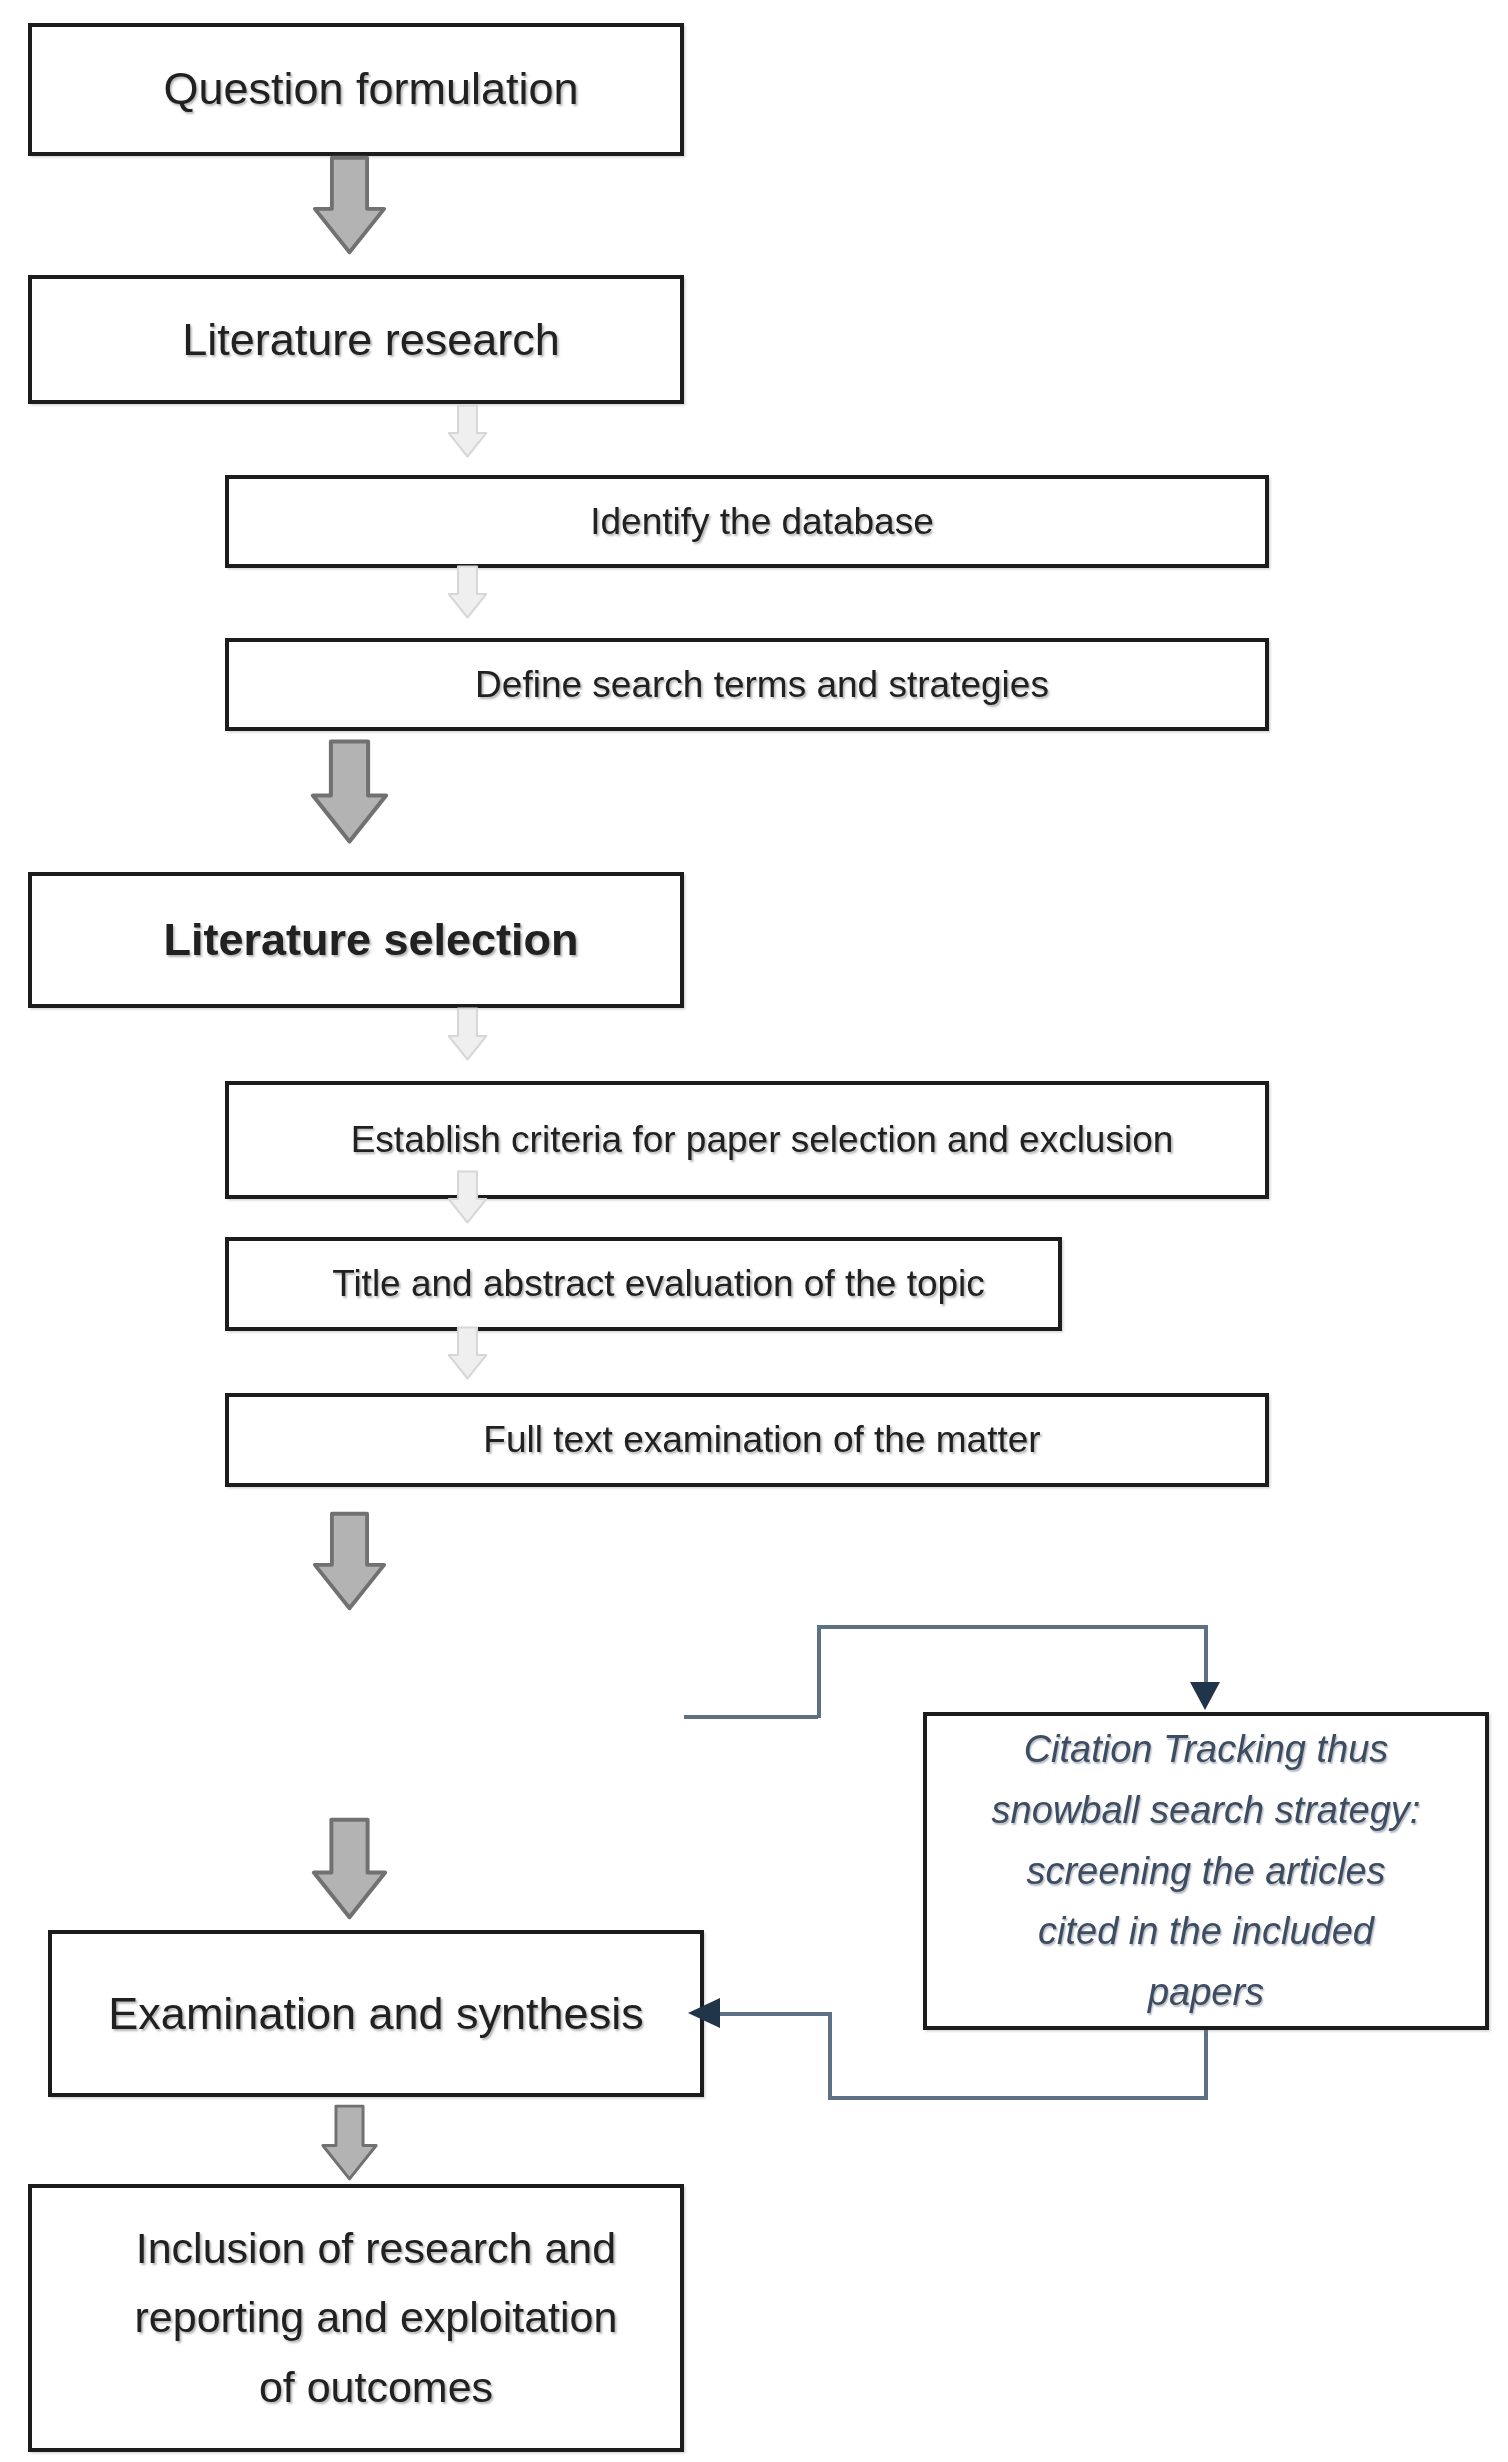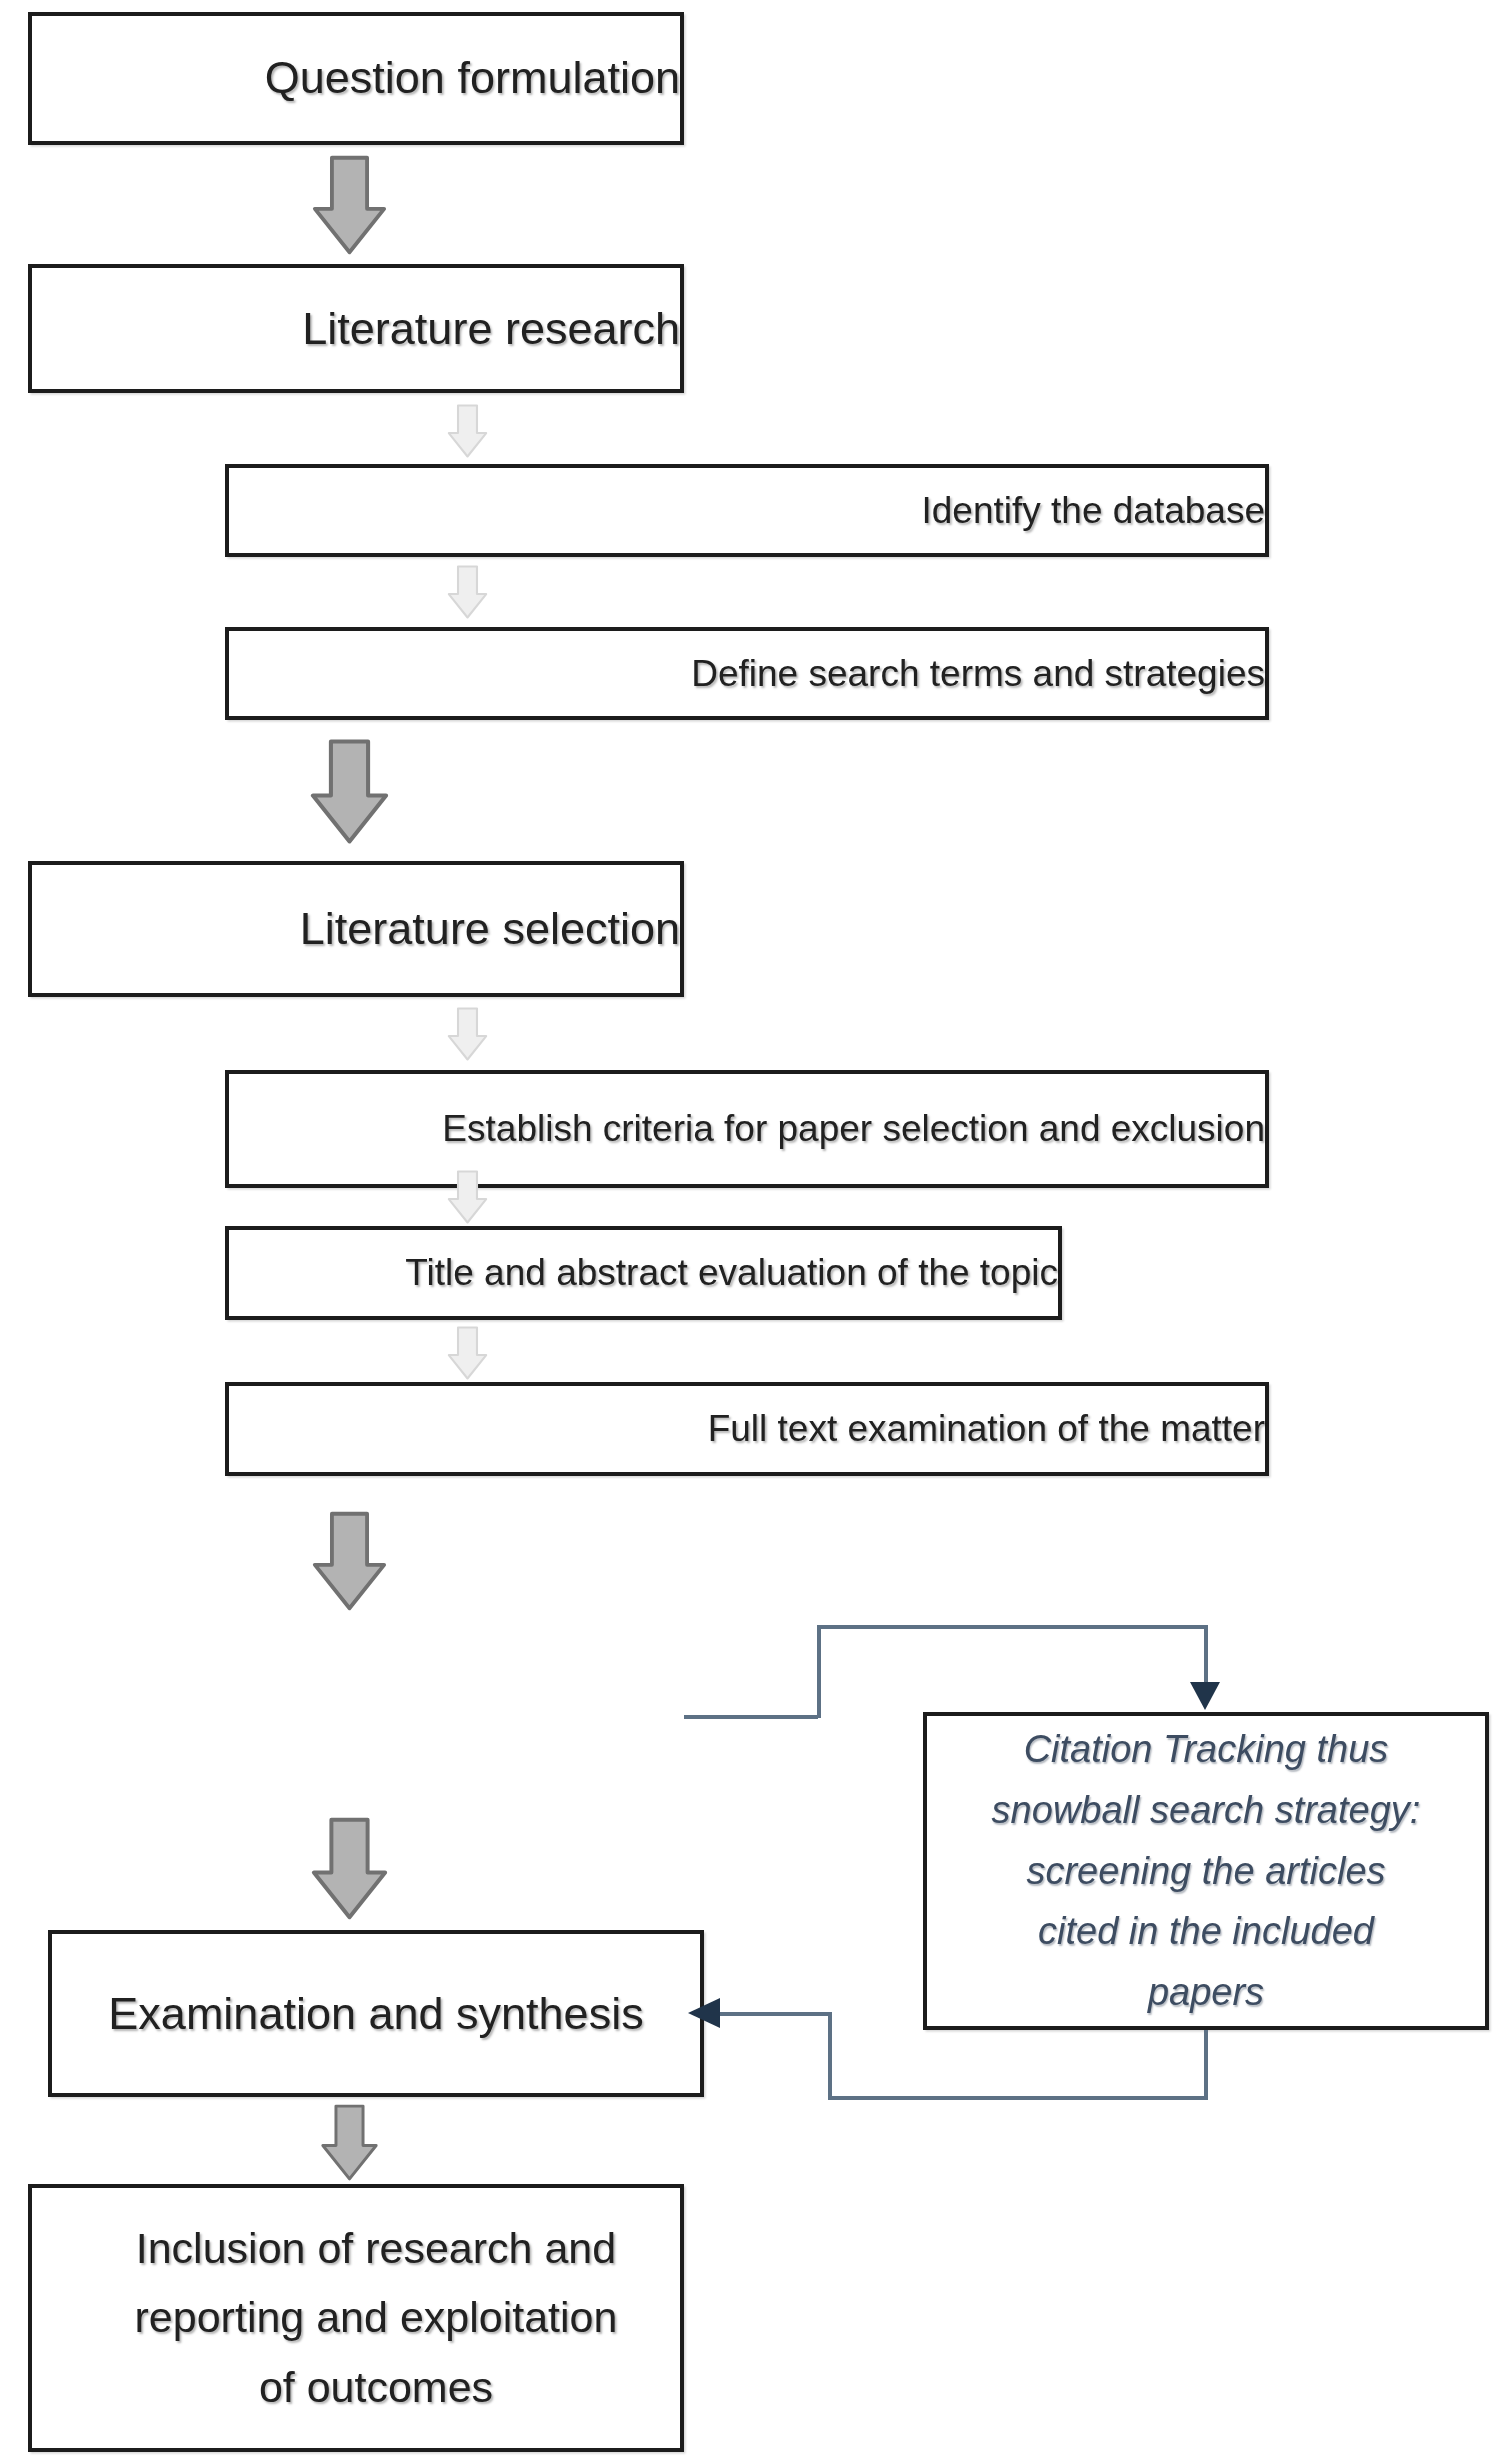--- a/index.html
+++ b/index.html
@@ -36,7 +36,7 @@
     box-shadow:1.7px 1.7px 2.3px rgba(0,0,0,0.18);
   }
   .box .lbl{white-space:pre-line;display:block;}
-  .left-align{padding-left:30px;justify-content:flex-end;text-align:left;}
+  .left-align{padding-left:30px;justify-content:center;text-align:left;margin-top:11px;}
   .center{justify-content:center;text-align:center;}
   .indented{font-size:37px;padding-left:30px;}
   .small-text{font-size:43px;line-height:1.62;padding-left:40px;}

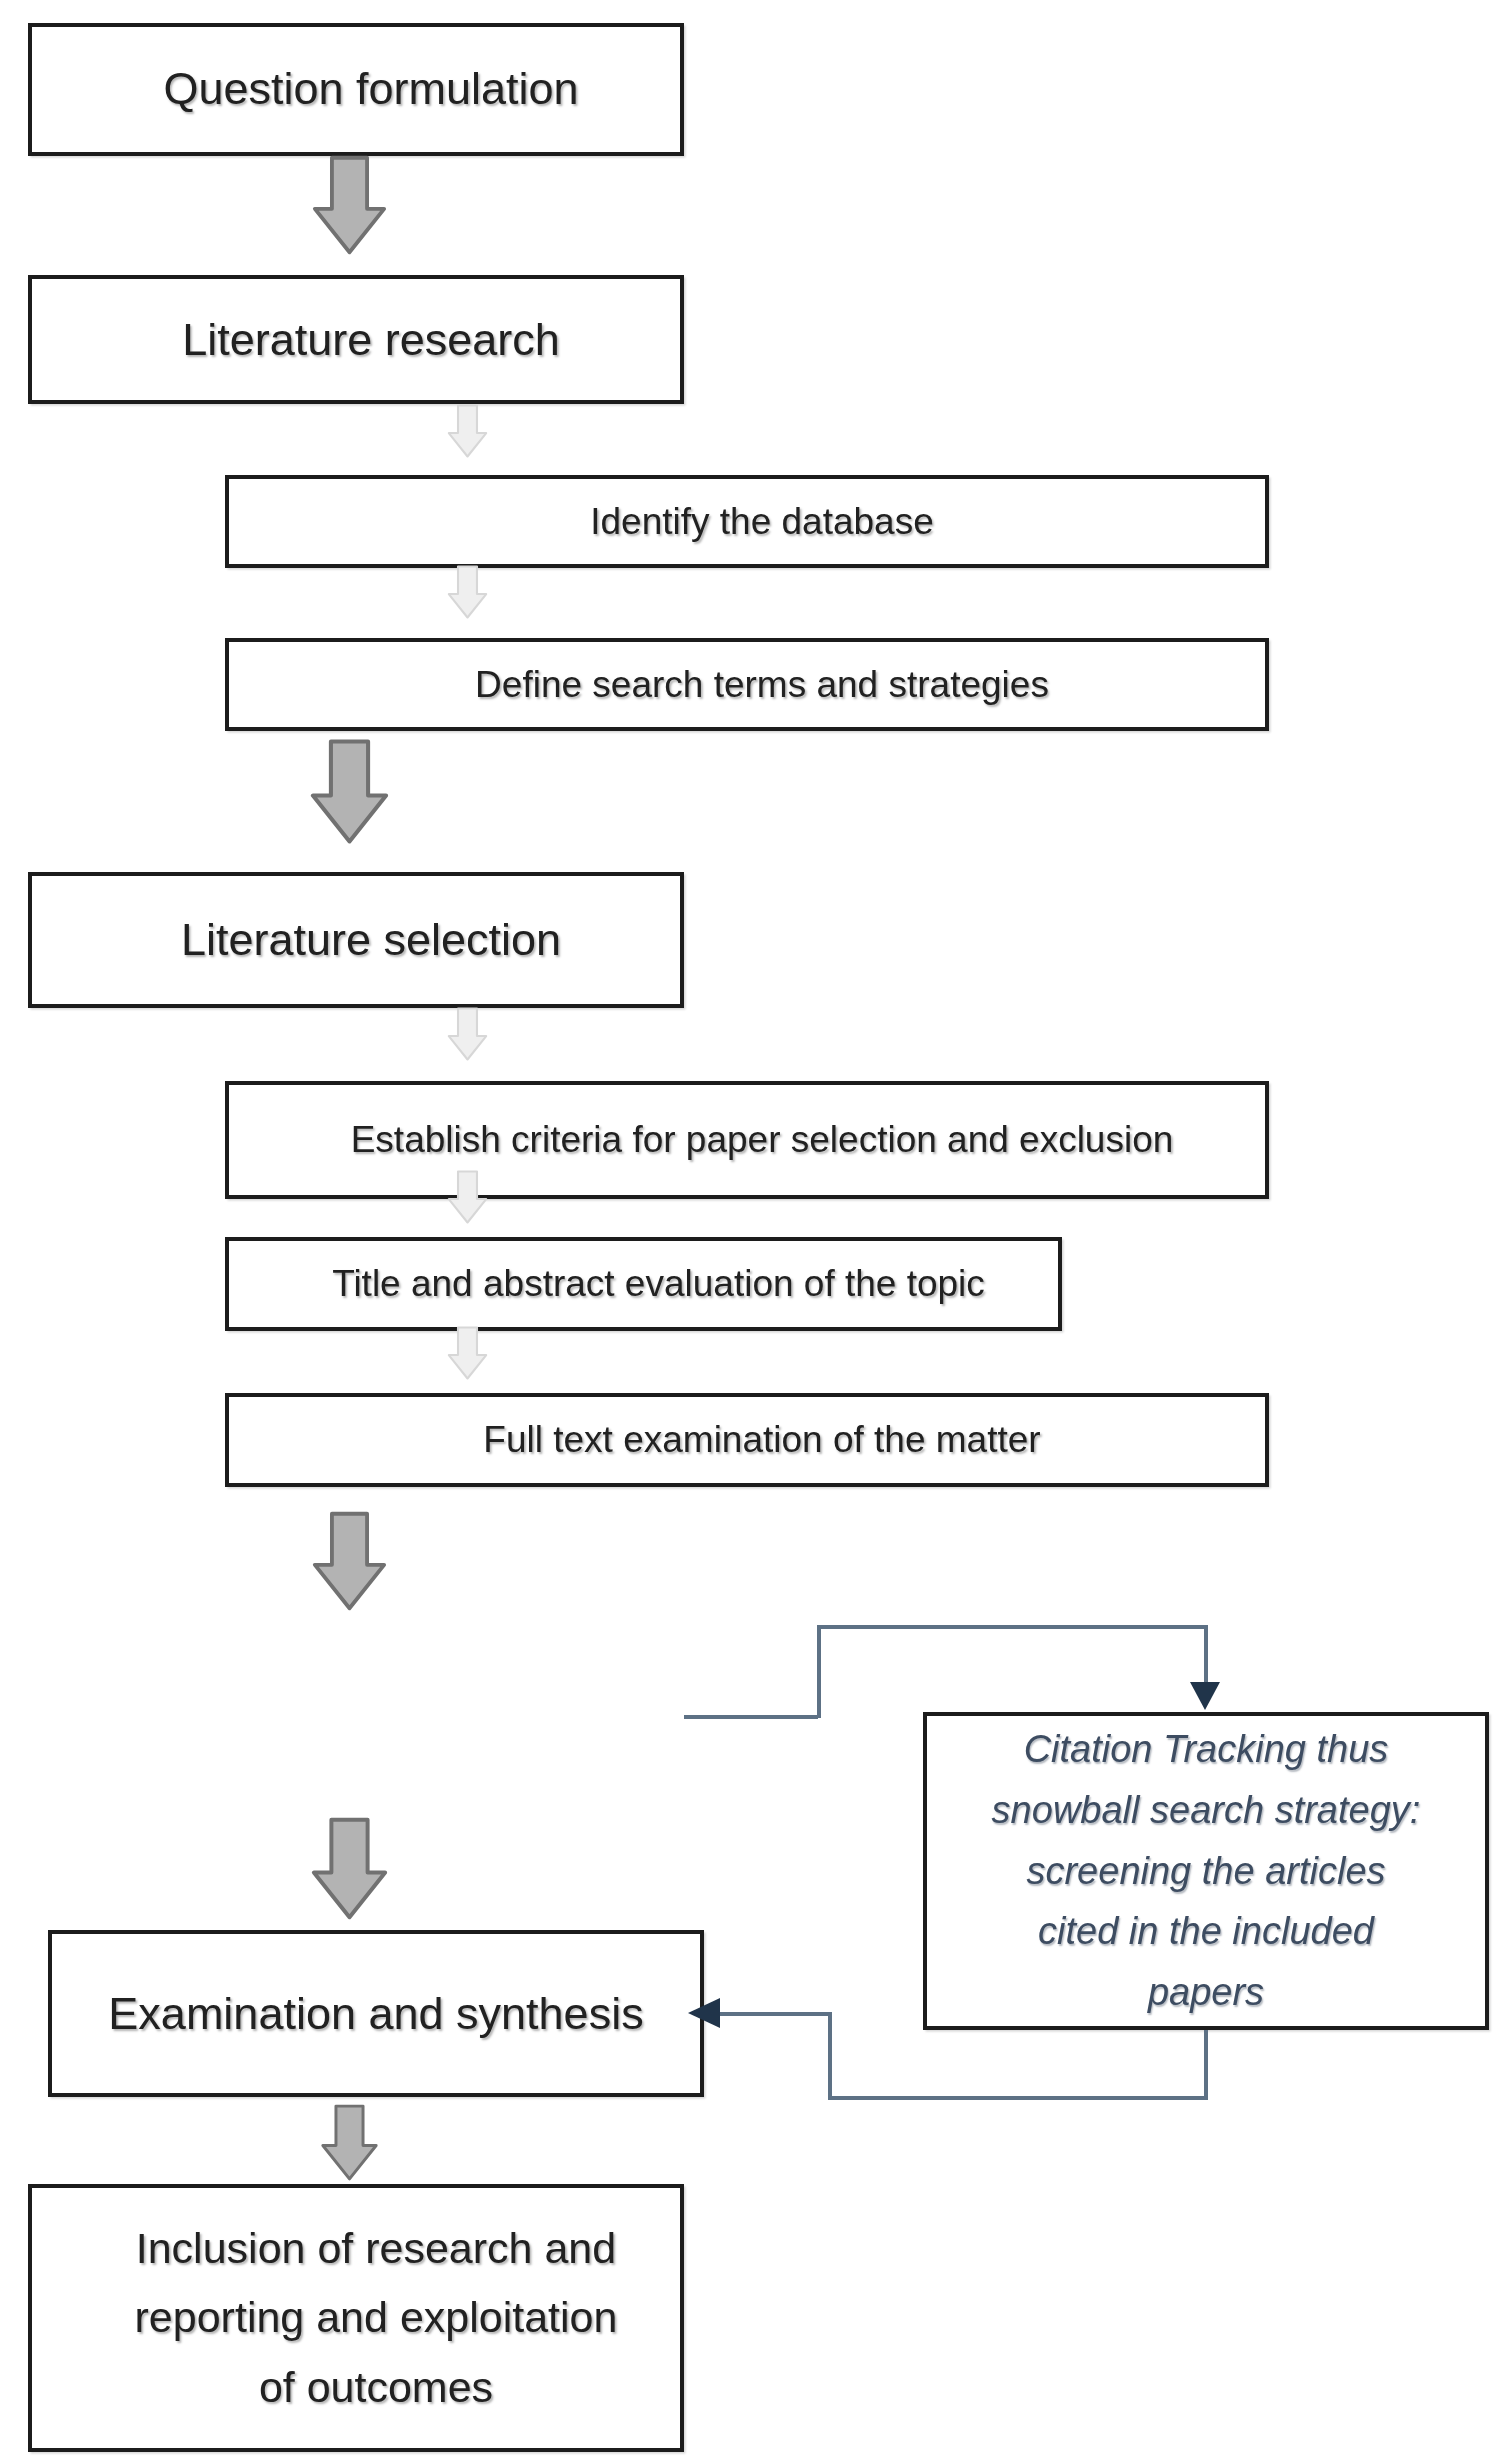--- a/index.html
+++ b/index.html
@@ -104,7 +104,7 @@
     <polygon points="36,5 100,5 100,98 131,98 68,177 5,98 36,98"></polygon>
   </svg>
 
-  <div class="box left-align" style="left:28px;top:861px;width:656px;height:136px;">
+  <div class="box left-align" style="left:28px;top:861px;width:656px;height:136px;font-weight:bold;">
     <span class="lbl">Literature selection</span>
   </div>
 

